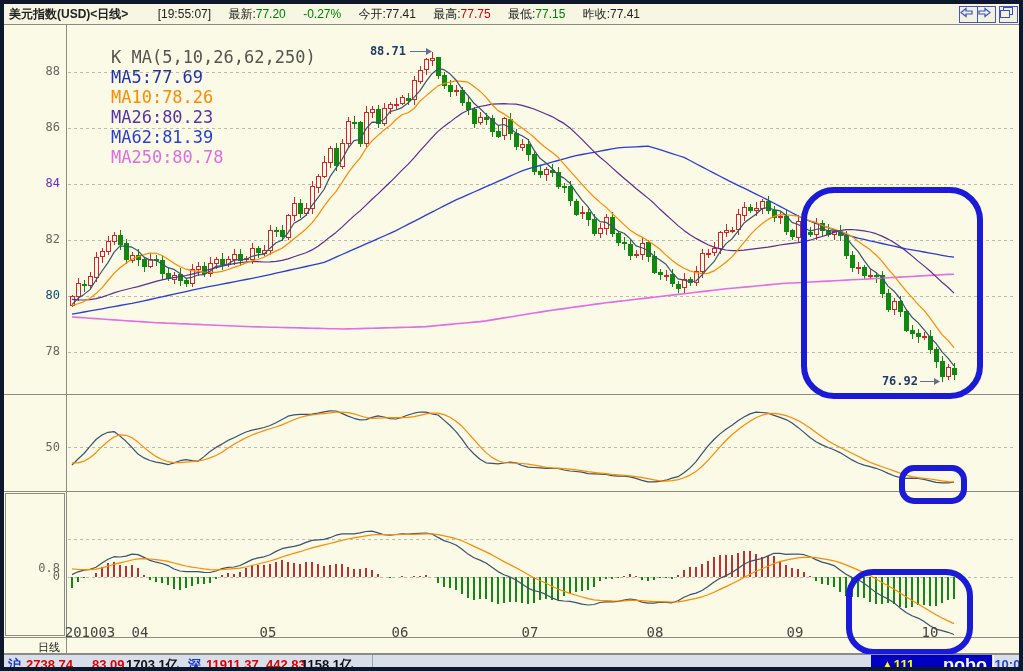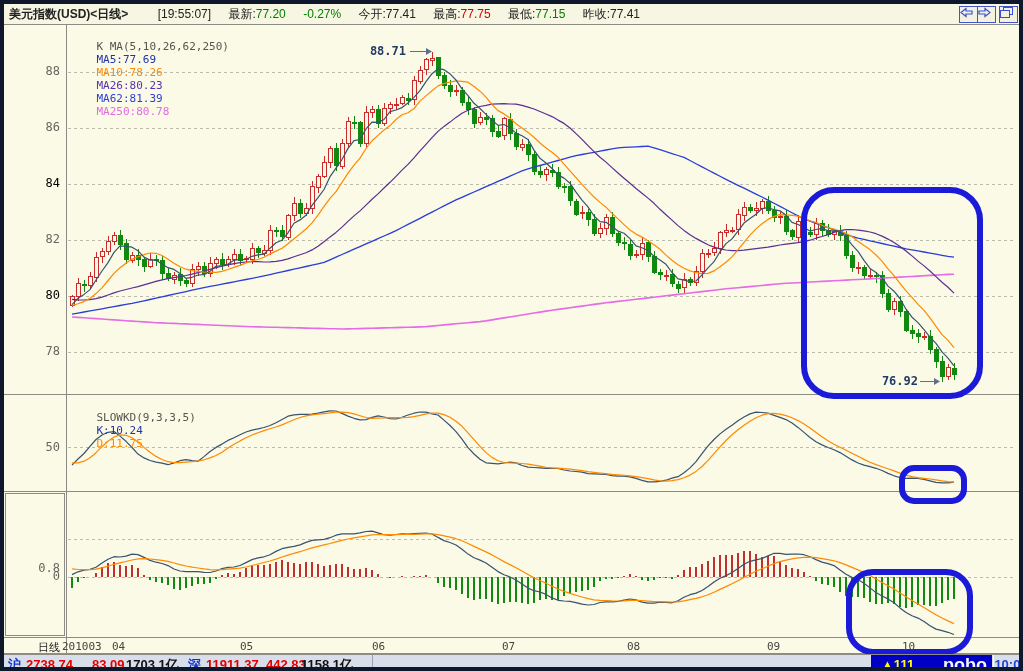--- a/index.html
+++ b/index.html
@@ -16,7 +16,7 @@
   .c-blue62{color:#2A3ED6;} .c-violet{color:#E06CE0;} .c-gray{color:#55554E;}
   .tb-btn{position:absolute;top:2px;width:17px;height:15px;background:#F2F2DE;
           border:1px solid #4455CC;display:flex;align-items:center;justify-content:center;cursor:pointer;}
-  .hdr{position:absolute;font-size:11px;white-space:pre;font-family:"DejaVu Sans Mono","Liberation Sans",monospace;}
+  .hdr{position:absolute;font-size:17px;white-space:pre;font-family:"DejaVu Sans Mono","Liberation Sans",monospace;}
   .xlab{position:absolute;font-size:11px;color:#44443E;top:636px;}
   .period{position:absolute;left:34px;top:636px;font-size:11px;color:#222;cursor:pointer;
           font-family:"Liberation Sans","DejaVu Sans",sans-serif;}

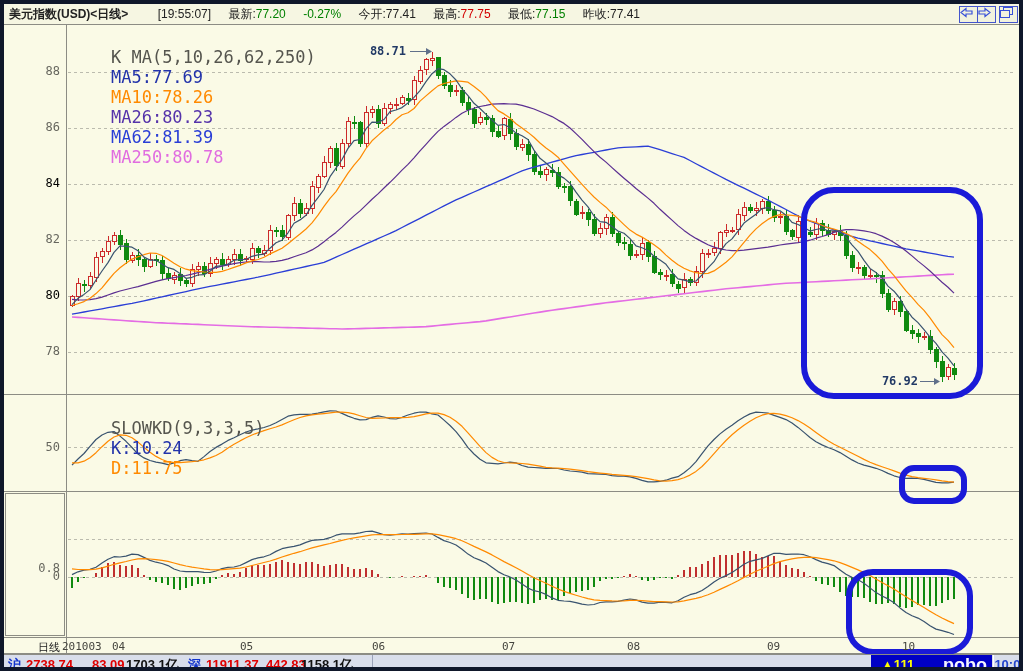--- a/index.html
+++ b/index.html
@@ -561,7 +561,7 @@
   <div id="ylabels">
       <span style="position:absolute;top:60px;left:2px;width:54px;text-align:right;font-size:12px;color:#66665E;">88</span>
       <span style="position:absolute;top:116px;left:2px;width:54px;text-align:right;font-size:12px;color:#66665E;">86</span>
-      <span style="position:absolute;top:172px;left:2px;width:54px;text-align:right;font-size:12px;color:#000000;">84</span>
+      <span style="position:absolute;top:172px;left:2px;width:54px;text-align:right;font-size:12px;color:#6d28d9;">84</span>
       <span style="position:absolute;top:228px;left:2px;width:54px;text-align:right;font-size:12px;color:#66665E;">82</span>
       <span style="position:absolute;top:284px;left:2px;width:54px;text-align:right;font-size:12px;color:#000000;">80</span>
       <span style="position:absolute;top:340px;left:2px;width:54px;text-align:right;font-size:12px;color:#66665E;">78</span>

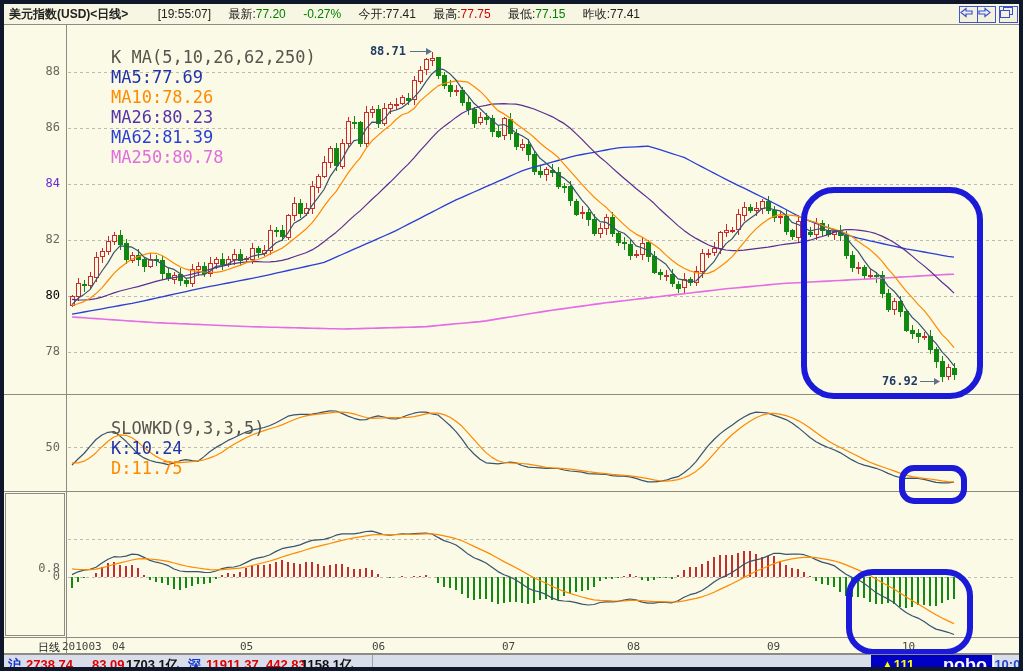--- a/index.html
+++ b/index.html
@@ -563,7 +563,7 @@
       <span style="position:absolute;top:116px;left:2px;width:54px;text-align:right;font-size:12px;color:#66665E;">86</span>
       <span style="position:absolute;top:172px;left:2px;width:54px;text-align:right;font-size:12px;color:#6d28d9;">84</span>
       <span style="position:absolute;top:228px;left:2px;width:54px;text-align:right;font-size:12px;color:#66665E;">82</span>
-      <span style="position:absolute;top:284px;left:2px;width:54px;text-align:right;font-size:12px;color:#000000;">80</span>
+      <span style="position:absolute;top:284px;left:2px;width:54px;text-align:right;font-size:12px;color:#0c4a6e;">80</span>
       <span style="position:absolute;top:340px;left:2px;width:54px;text-align:right;font-size:12px;color:#66665E;">78</span>
       <span style="position:absolute;top:435.5px;left:2px;width:54px;text-align:right;font-size:12px;color:#66665E;">50</span>
       <span style="position:absolute;top:521px;left:2px;width:54px;text-align:right;font-size:12px;color:#66665E;margin-top:36px;">0.8</span>

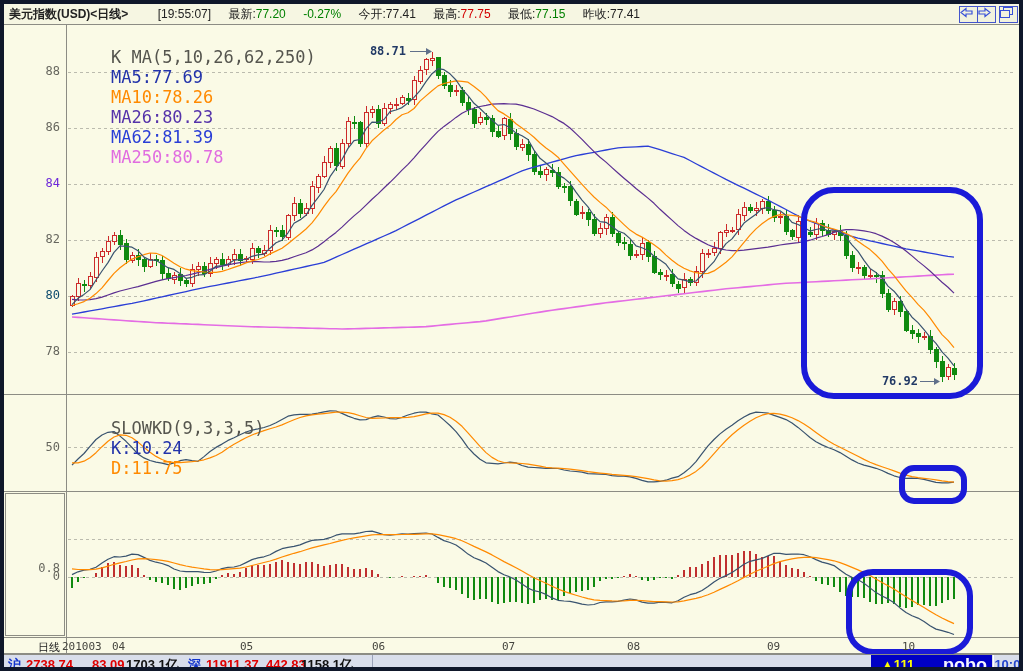--- a/index.html
+++ b/index.html
@@ -549,11 +549,6 @@
     <span class="c-blue62">MA62:81.39</span>
     <span class="c-violet">MA250:80.78</span>
   </div>
-  <div class="hdr" style="left:66px;top:394px;">
-    <span class="c-gray">SLOWKD(9,3,3,5)</span>
-    <span class="c-navy">K:10.24</span>
-    <span class="c-orange">D:11.75</span>
-  </div>
 
   <div class="anno" style="left:352px;top:40px;width:50px;">88.71</div>
   <div class="anno" style="left:858px;top:370px;width:56px;">76.92</div>

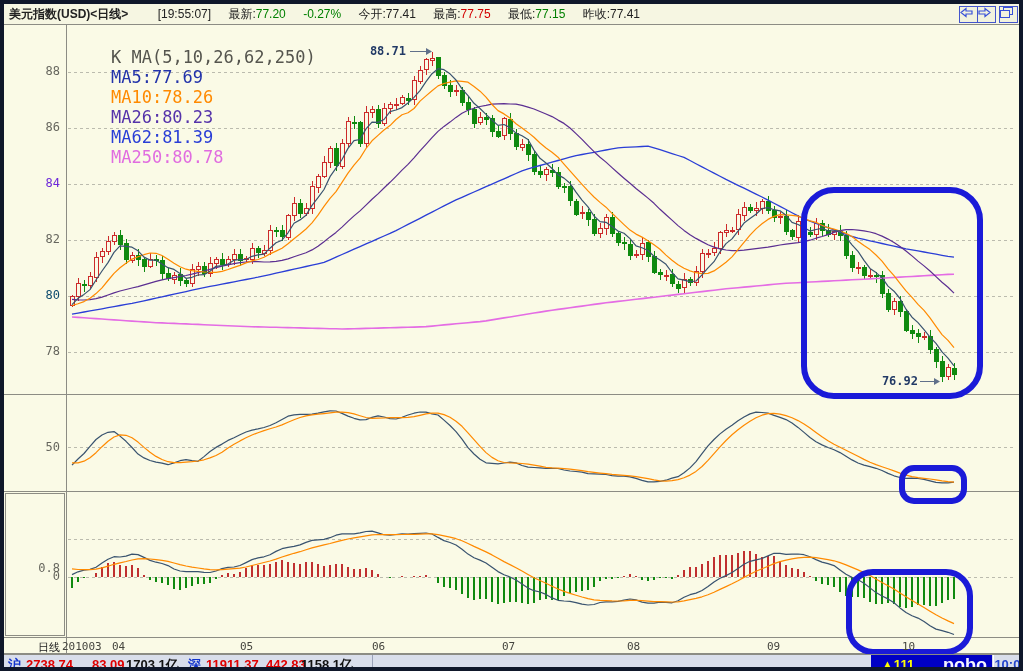--- a/index.html
+++ b/index.html
@@ -17,7 +17,7 @@
   .tb-btn{position:absolute;top:2px;width:17px;height:15px;background:#F2F2DE;
           border:1px solid #4455CC;display:flex;align-items:center;justify-content:center;cursor:pointer;}
   .hdr{position:absolute;font-size:17px;white-space:pre;font-family:"DejaVu Sans Mono","Liberation Sans",monospace;}
-  .xlab{position:absolute;font-size:11px;color:#44443E;top:636px;}
+  .xlab{position:absolute;font-size:14px;color:#44443E;top:620px;text-align:center;}
   .period{position:absolute;left:34px;top:636px;font-size:11px;color:#222;cursor:pointer;
           font-family:"Liberation Sans","DejaVu Sans",sans-serif;}
   .anno{position:absolute;font-size:12px;font-weight:bold;color:#223A66;text-align:right;}

